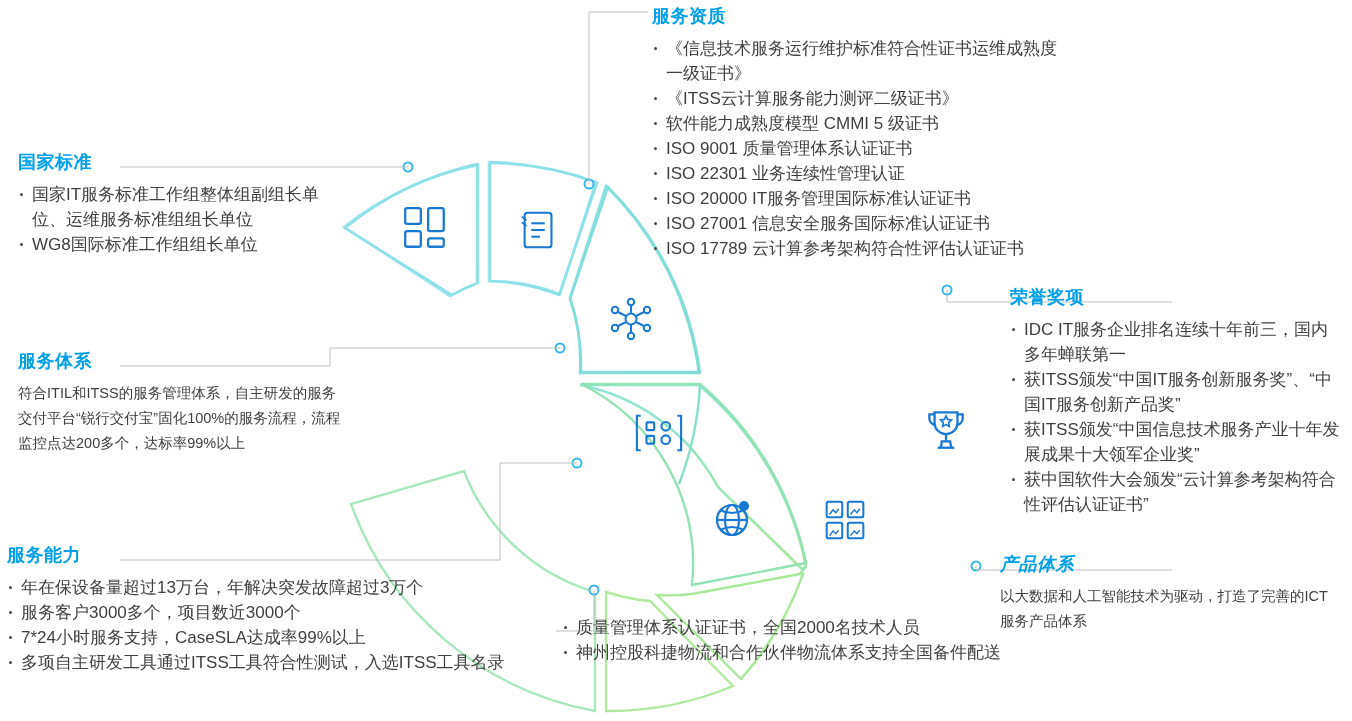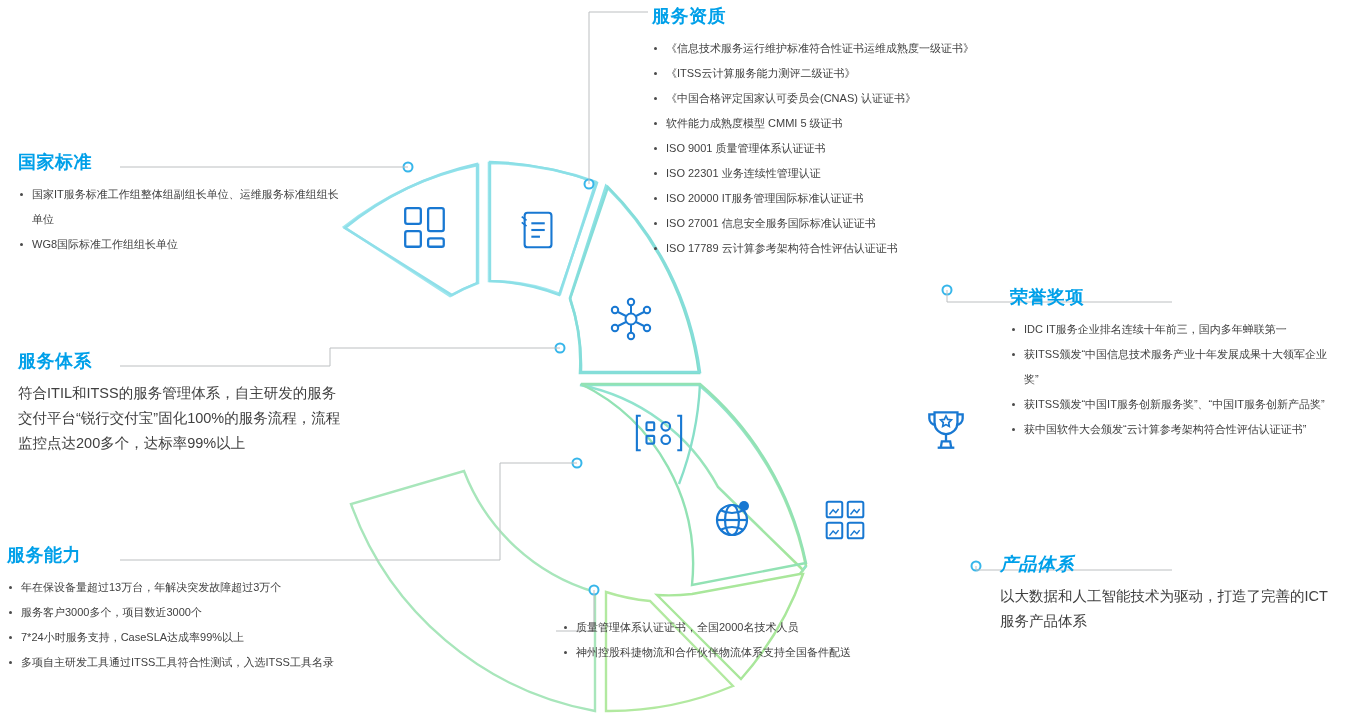--- a/index.html
+++ b/index.html
@@ -35,7 +35,7 @@
   ul.bullets > li {
     position: relative;
     padding-left: 14px;
-    font-size: 11px;
+    font-size: 17px;
     line-height: 25px;
     color: #3f3f3f;
   }

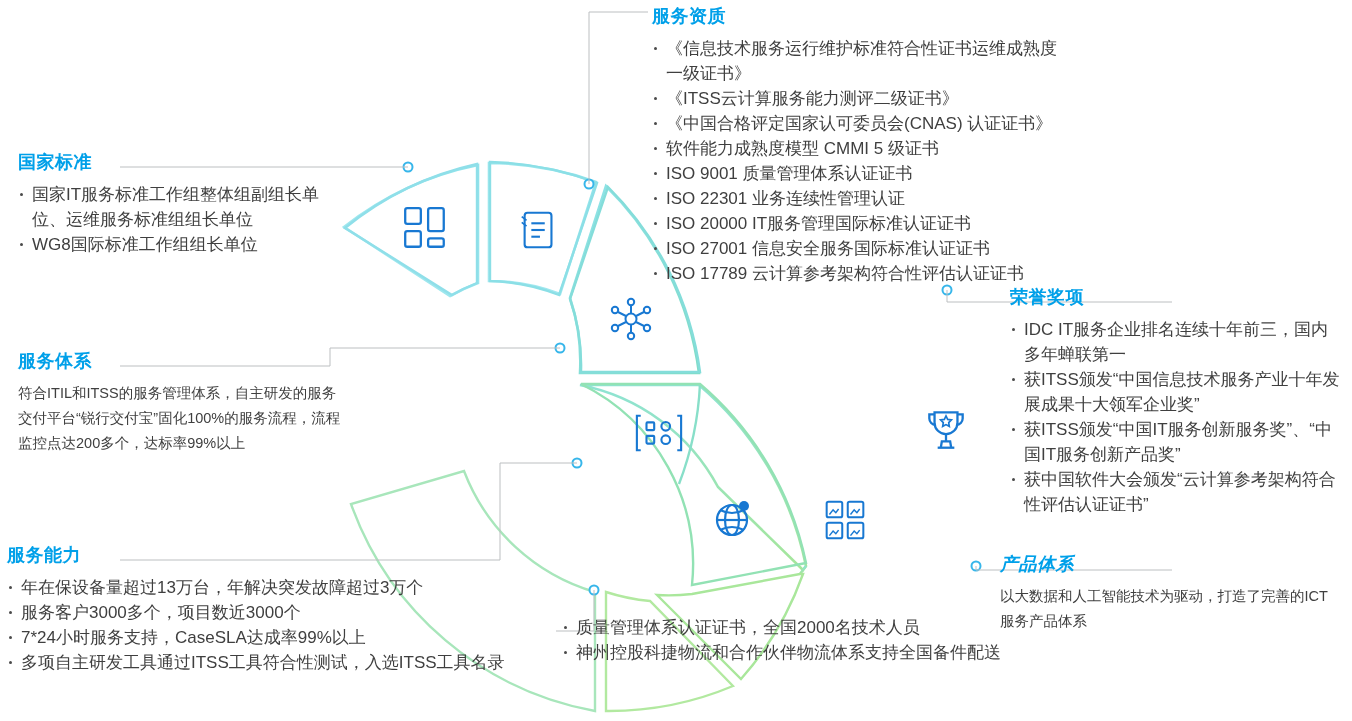--- a/index.html
+++ b/index.html
@@ -243,7 +243,6 @@
   <ul class="bullets">
     <li>《信息技术服务运行维护标准符合性证书运维成熟度一级证书》</li>
     <li>《ITSS云计算服务能力测评二级证书》</li>
-    <li>《中国合格评定国家认可委员会(CNAS) 认证证书》</li>
     <li>软件能力成熟度模型 CMMI 5 级证书</li>
     <li>ISO 9001 质量管理体系认证证书</li>
     <li>ISO 22301 业务连续性管理认证</li>

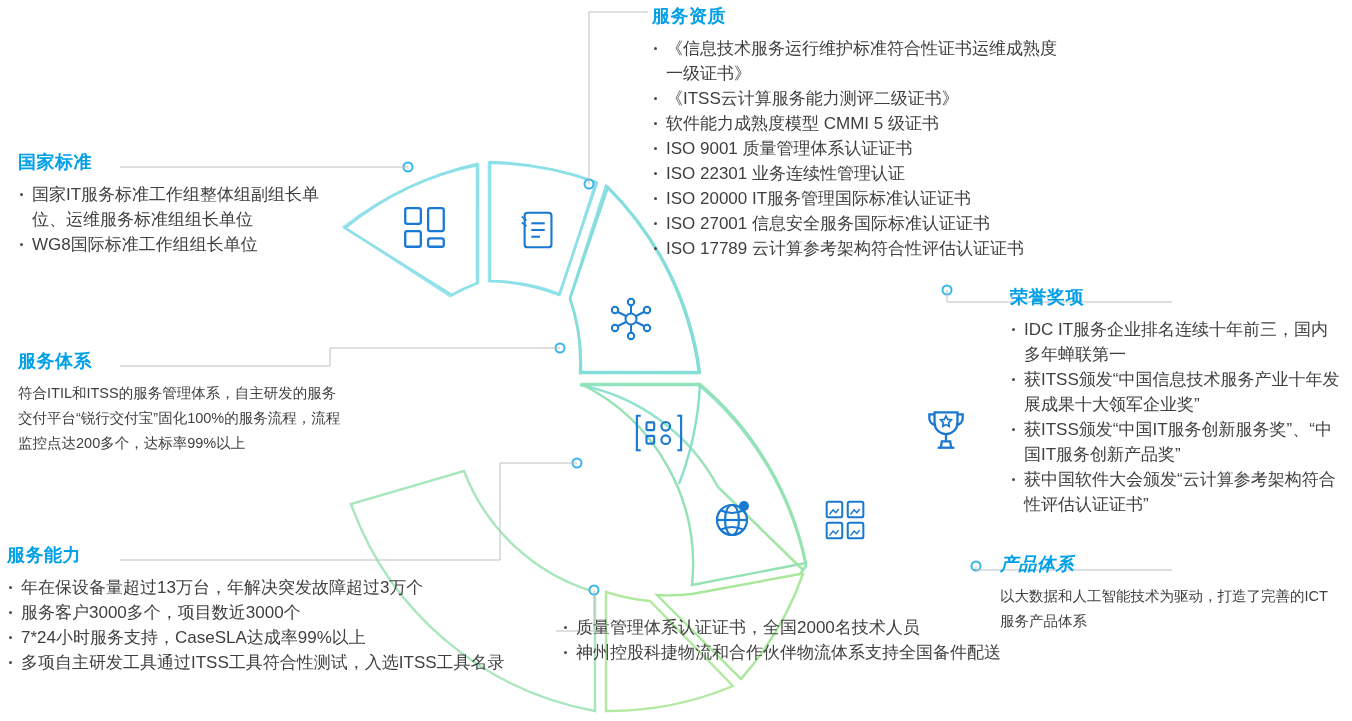--- a/index.html
+++ b/index.html
@@ -279,8 +279,8 @@
   <h3 class="block-title">荣誉奖项</h3>
   <ul class="bullets">
     <li>IDC  IT服务企业排名连续十年前三，国内多年蝉联第一</li>
+    <li>获ITSS颁发“中国IT服务创新服务奖”、“中国IT服务创新产品奖”</li>
     <li>获ITSS颁发“中国信息技术服务产业十年发展成果十大领军企业奖”</li>
-    <li>获ITSS颁发“中国IT服务创新服务奖”、“中国IT服务创新产品奖”</li>
     <li>获中国软件大会颁发“云计算参考架构符合性评估认证证书”</li>
   </ul>
 </div>

